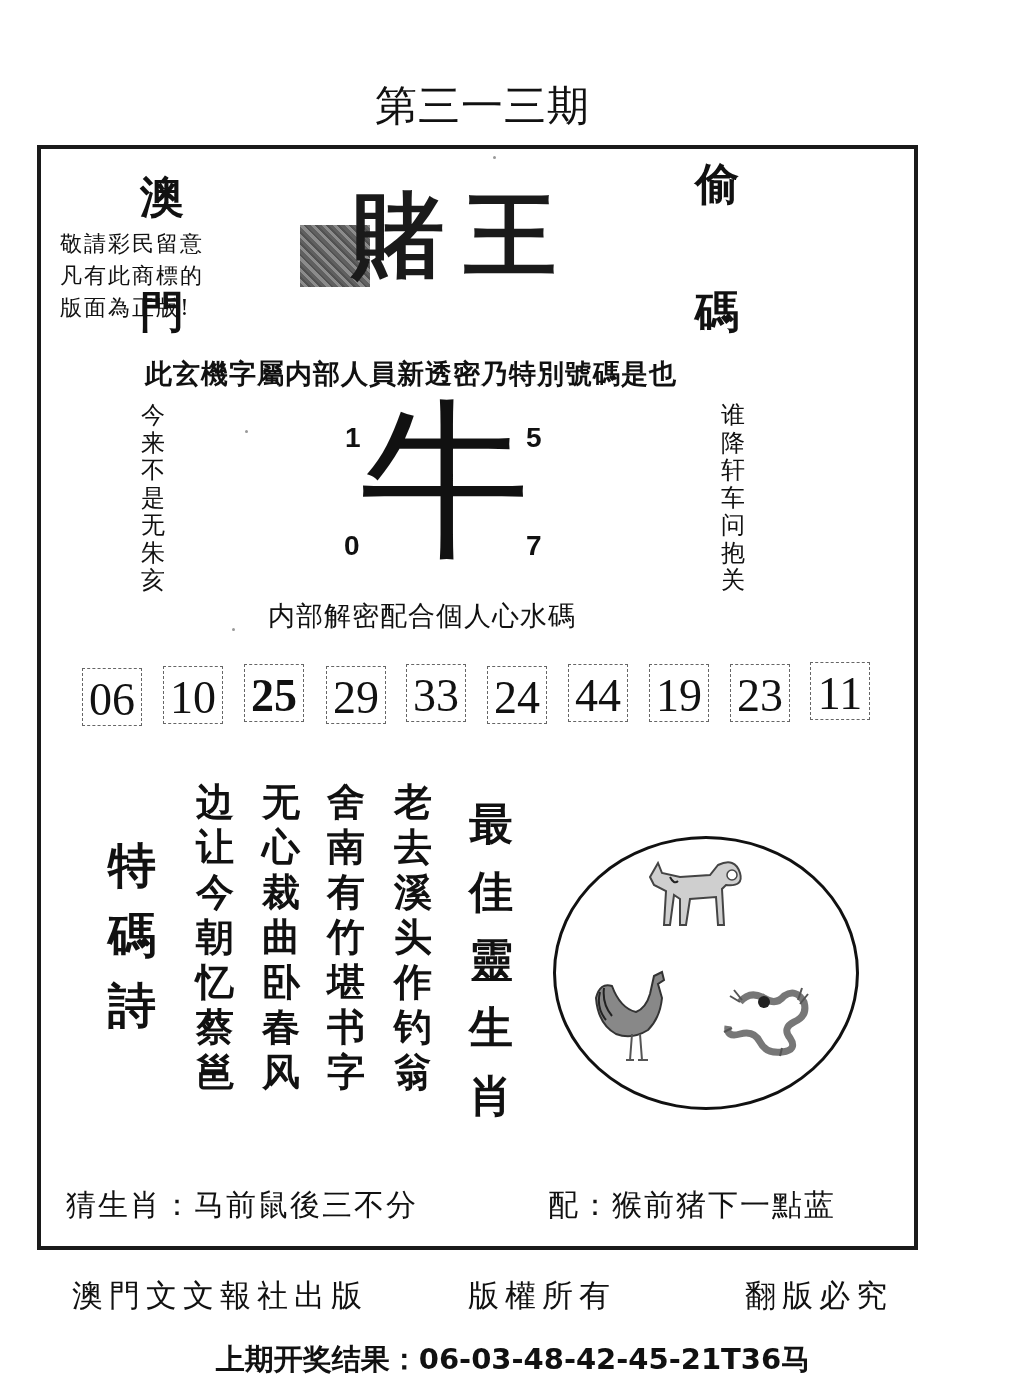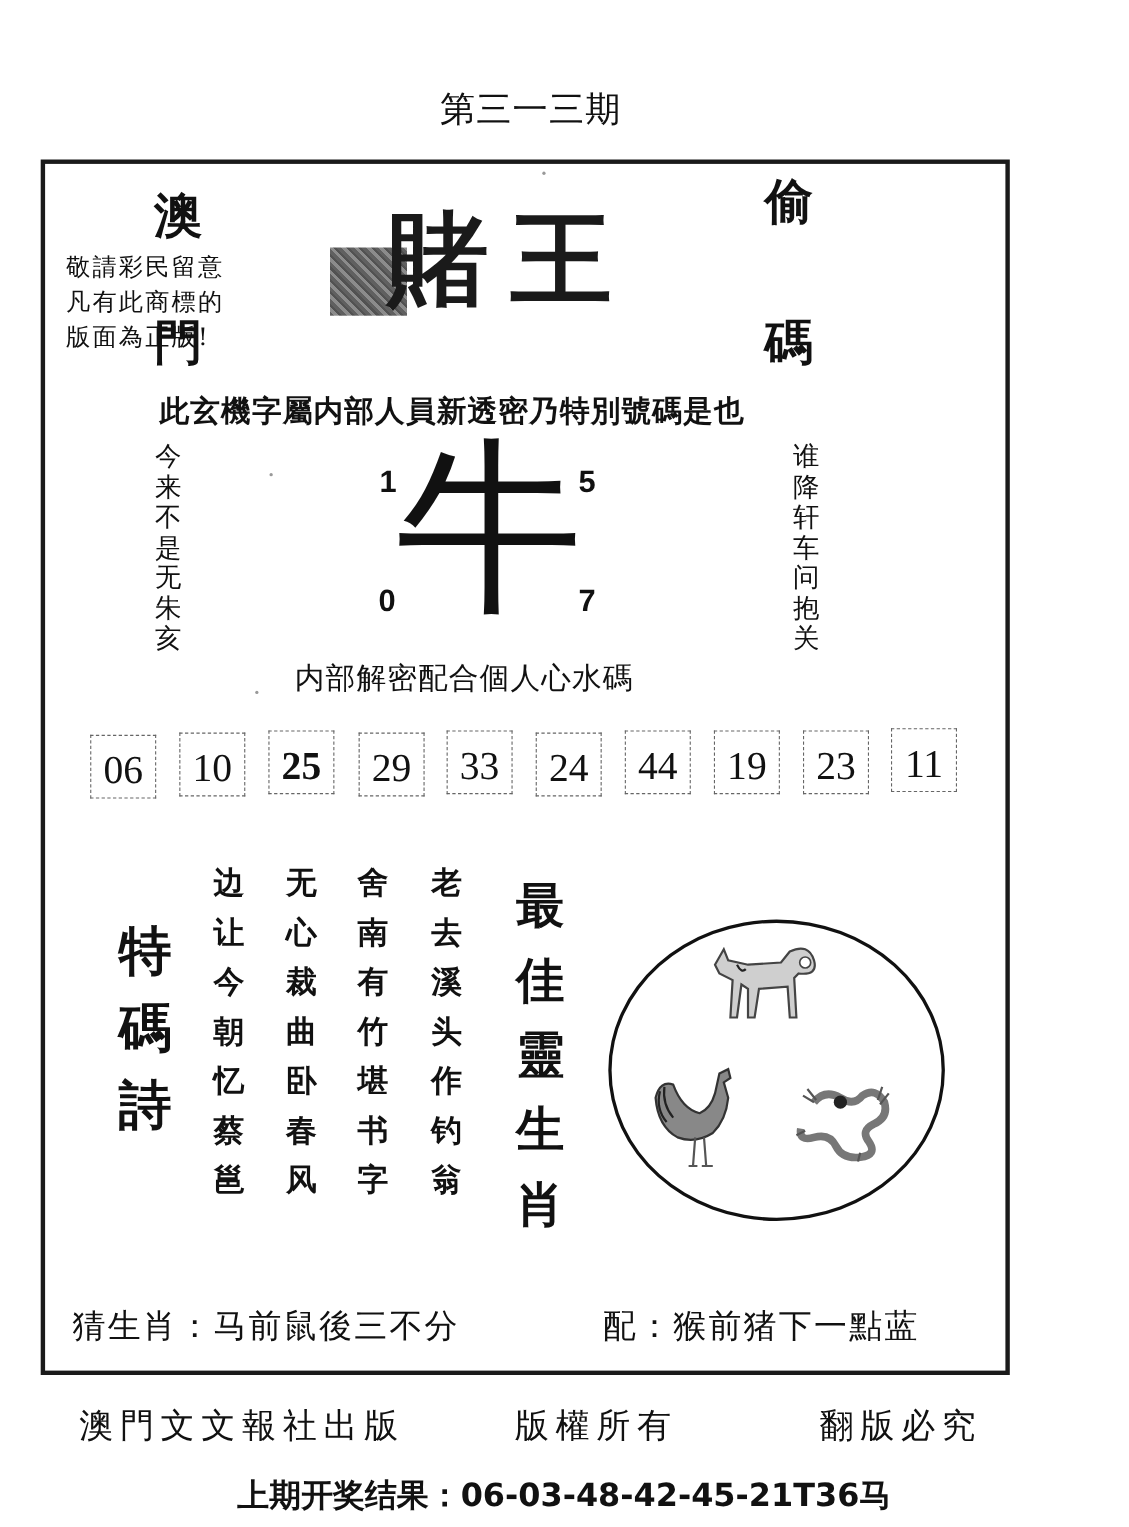--- a/index.html
+++ b/index.html
@@ -6,7 +6,7 @@
   body { width: 1026px; height: 1388px; position: relative; overflow: hidden;
          font-family: "DejaVu Serif", serif; color: #111; }
   .abs { position: absolute; }
-  .issue { left: 0; width: 965px; top: 78px; text-align: center; font-size: 32px;
+  .issue { left: 0; width: 965px; top: 78px; text-align: center; font-size: 42px;
            letter-spacing: 1px; font-family: "DejaVu Serif", serif; }
   .frame { left: 37px; top: 145px; width: 873px; height: 1097px;
            border: 4px solid #1a1a1a; box-sizing: content-box; }

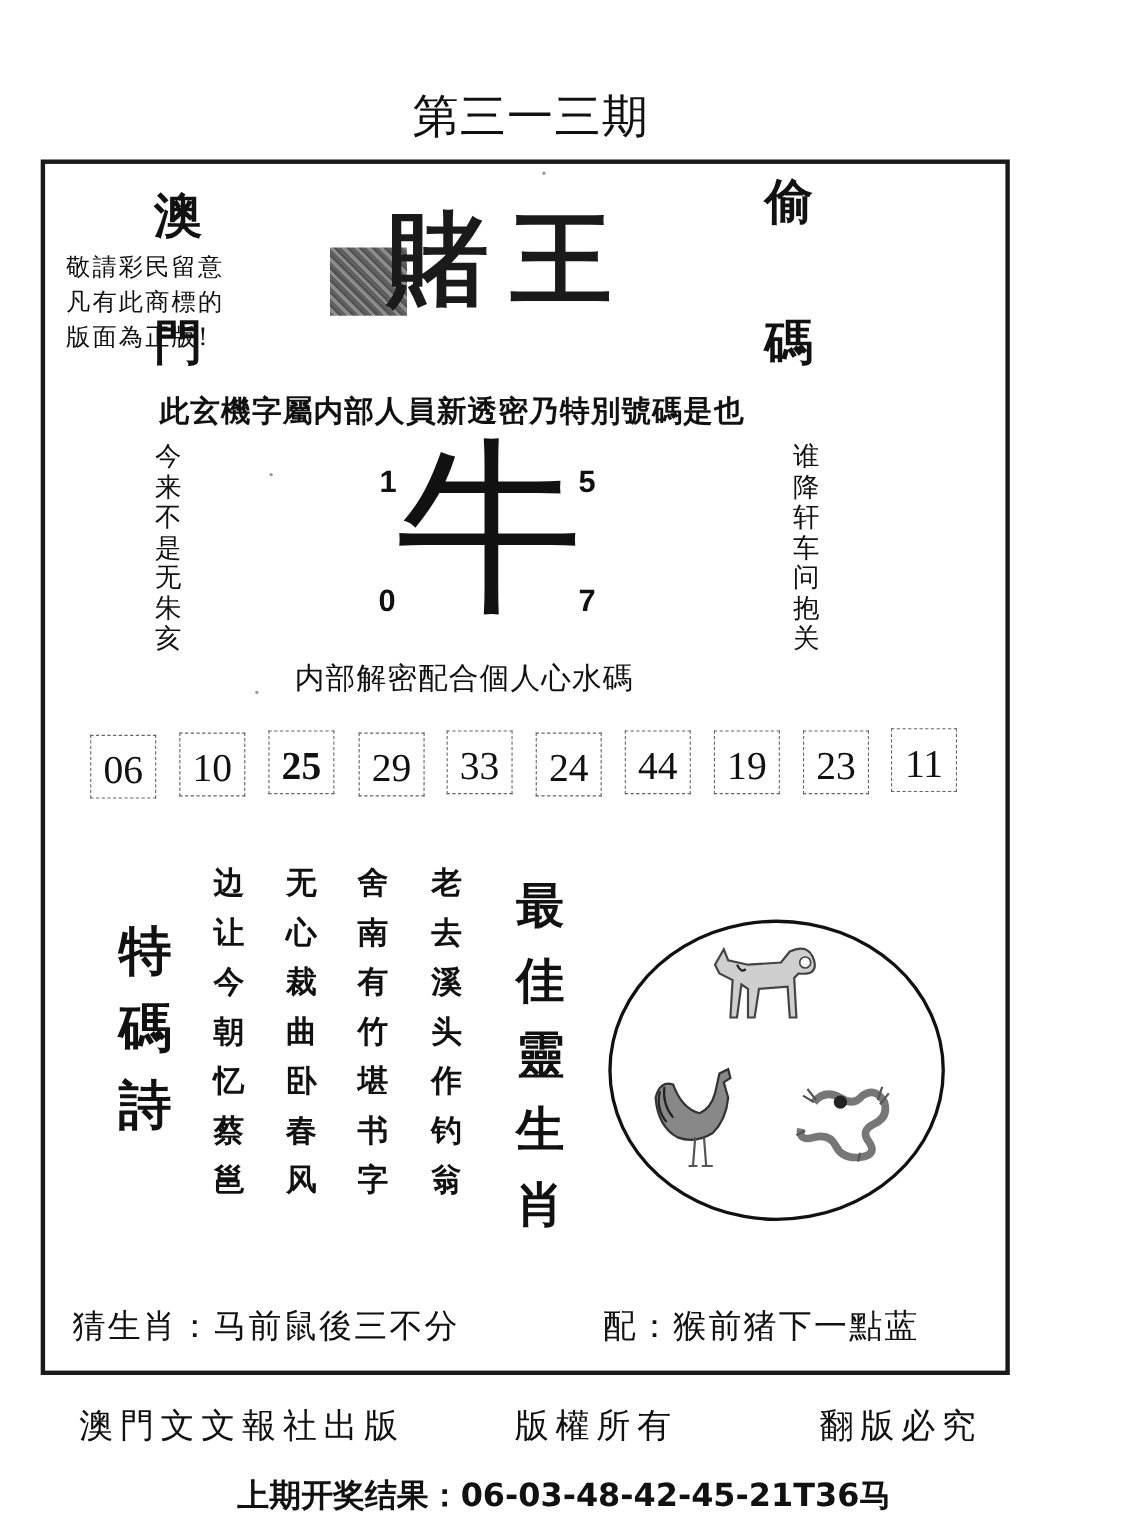--- a/index.html
+++ b/index.html
@@ -29,7 +29,7 @@
              letter-spacing: 1px; white-space: nowrap; }
   .numbox { position: absolute; width: 60px; height: 58px; border: 1.5px dashed #666;
             background: #fff; text-align: center; font-family: "Liberation Serif", serif;
-            font-size: 36px; line-height: 62px; box-sizing: border-box; }
+            font-size: 46px; line-height: 62px; box-sizing: border-box; }
   .poem-title { font-family: "DejaVu Serif", serif; font-weight: bold; font-size: 48px;
                 line-height: 70px; width: 56px; text-align: center; }
   .poem-col { font-family: "DejaVu Sans", sans-serif; font-weight: bold; font-size: 28px;

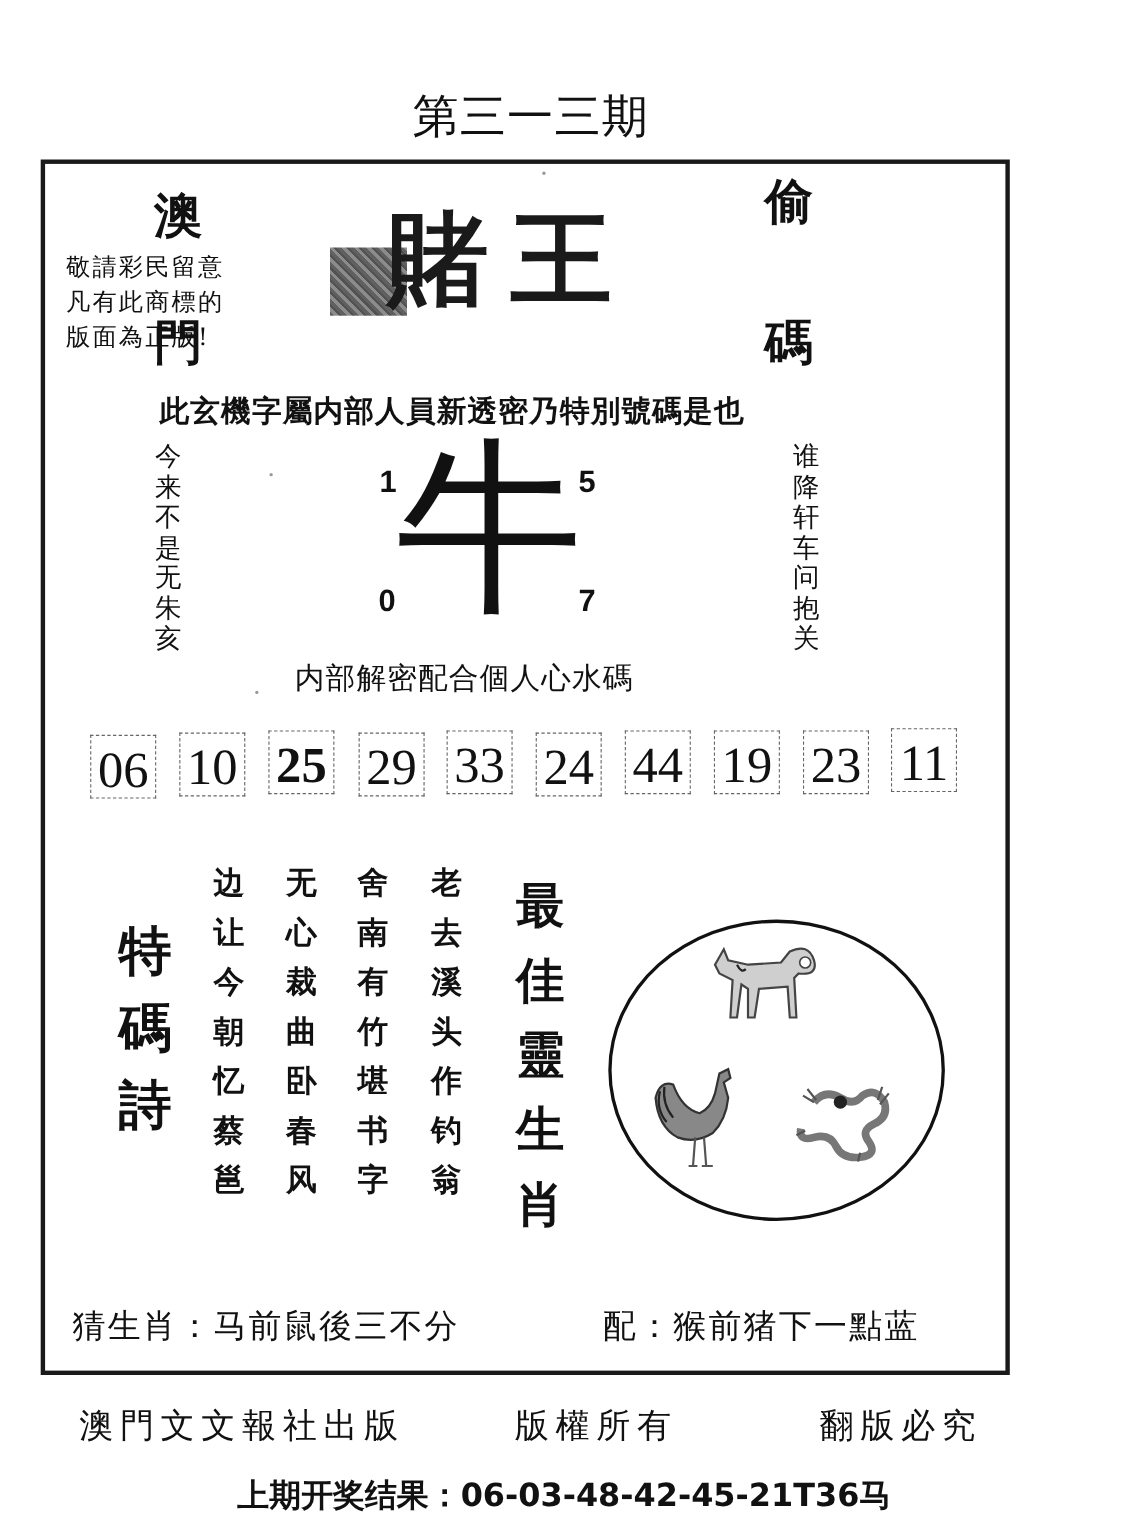--- a/index.html
+++ b/index.html
@@ -32,8 +32,8 @@
             font-size: 46px; line-height: 62px; box-sizing: border-box; }
   .poem-title { font-family: "DejaVu Serif", serif; font-weight: bold; font-size: 48px;
                 line-height: 70px; width: 56px; text-align: center; }
-  .poem-col { font-family: "DejaVu Sans", sans-serif; font-weight: bold; font-size: 28px;
-              line-height: 45px; width: 44px; text-align: left; }
+  .poem-col { font-family: "DejaVu Sans", sans-serif; font-weight: bold; font-size: 38px;
+              line-height: 45px; width: 44px; text-align: right; }
   .best-col { font-family: "DejaVu Serif", serif; font-weight: bold; font-size: 44px;
               line-height: 68px; width: 50px; text-align: center; }
   .circle { left: 553px; top: 836px; width: 300px; height: 268px; border: 3px solid #111;

